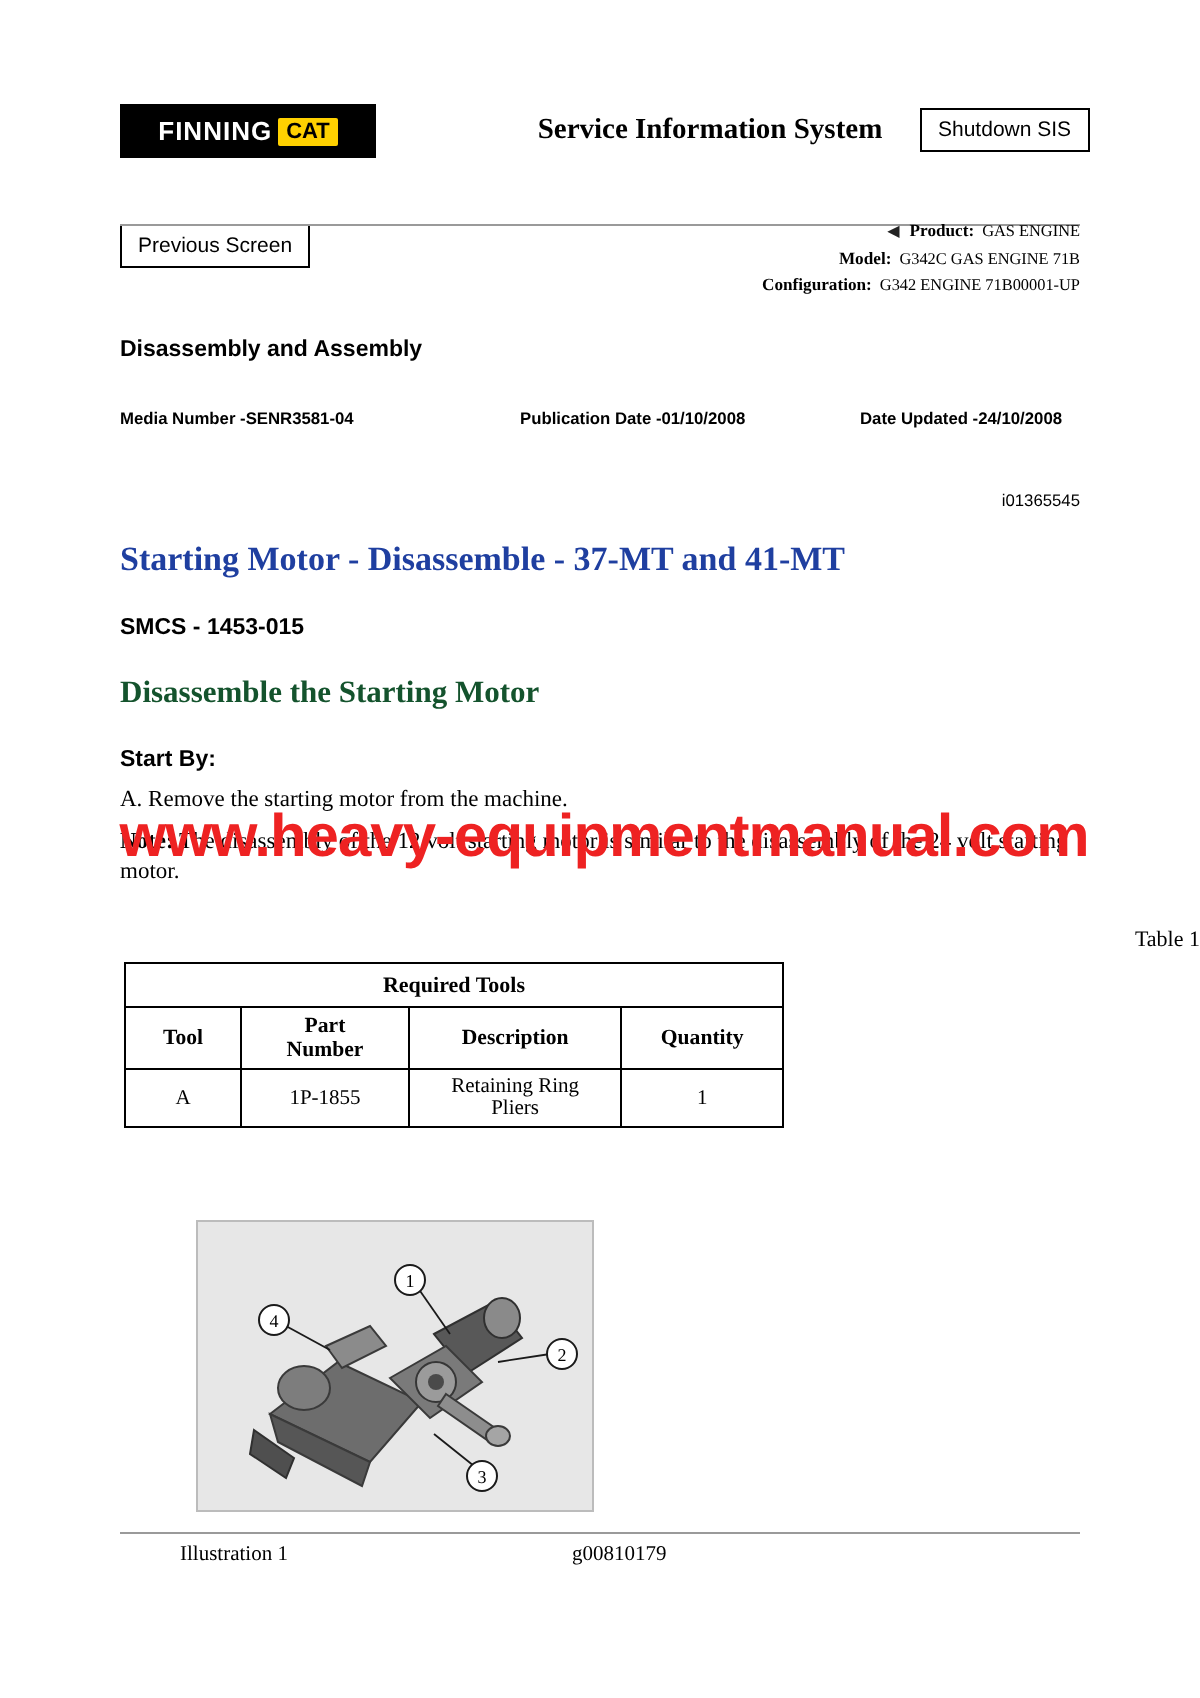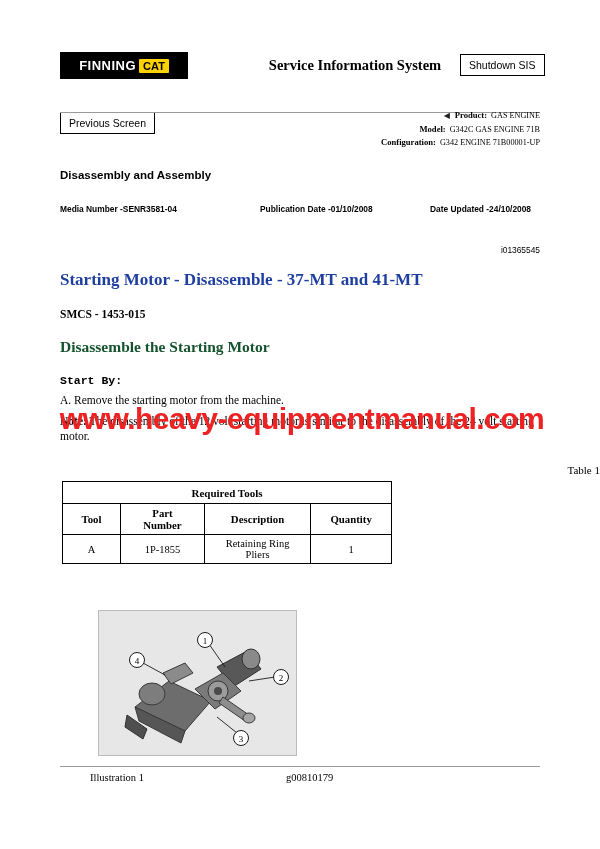--- a/index.html
+++ b/index.html
@@ -181,7 +181,7 @@
     position: absolute;
     left: 60px;
     top: 308px;
-    font-family: Liberation Serif, serif;
+    font-family: Liberation Sans, sans-serif;
     font-size: 11.5px;
     font-weight: bold;
     color: #000;

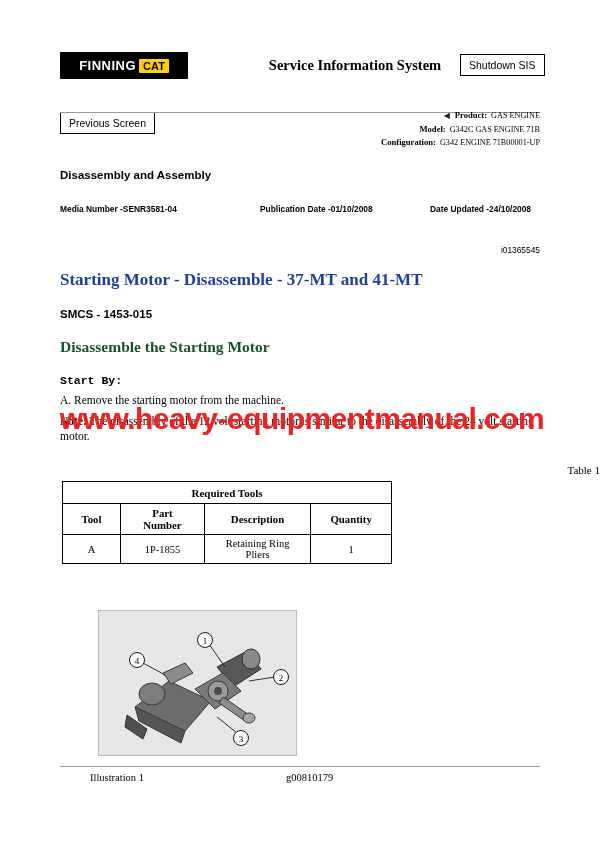--- a/index.html
+++ b/index.html
@@ -200,7 +200,7 @@
     position: absolute;
     left: 60px;
     top: 374px;
-    font-family: Liberation Mono, monospace;
+    font-family: Liberation Sans, sans-serif;
     font-size: 11.5px;
     font-weight: bold;
   }

